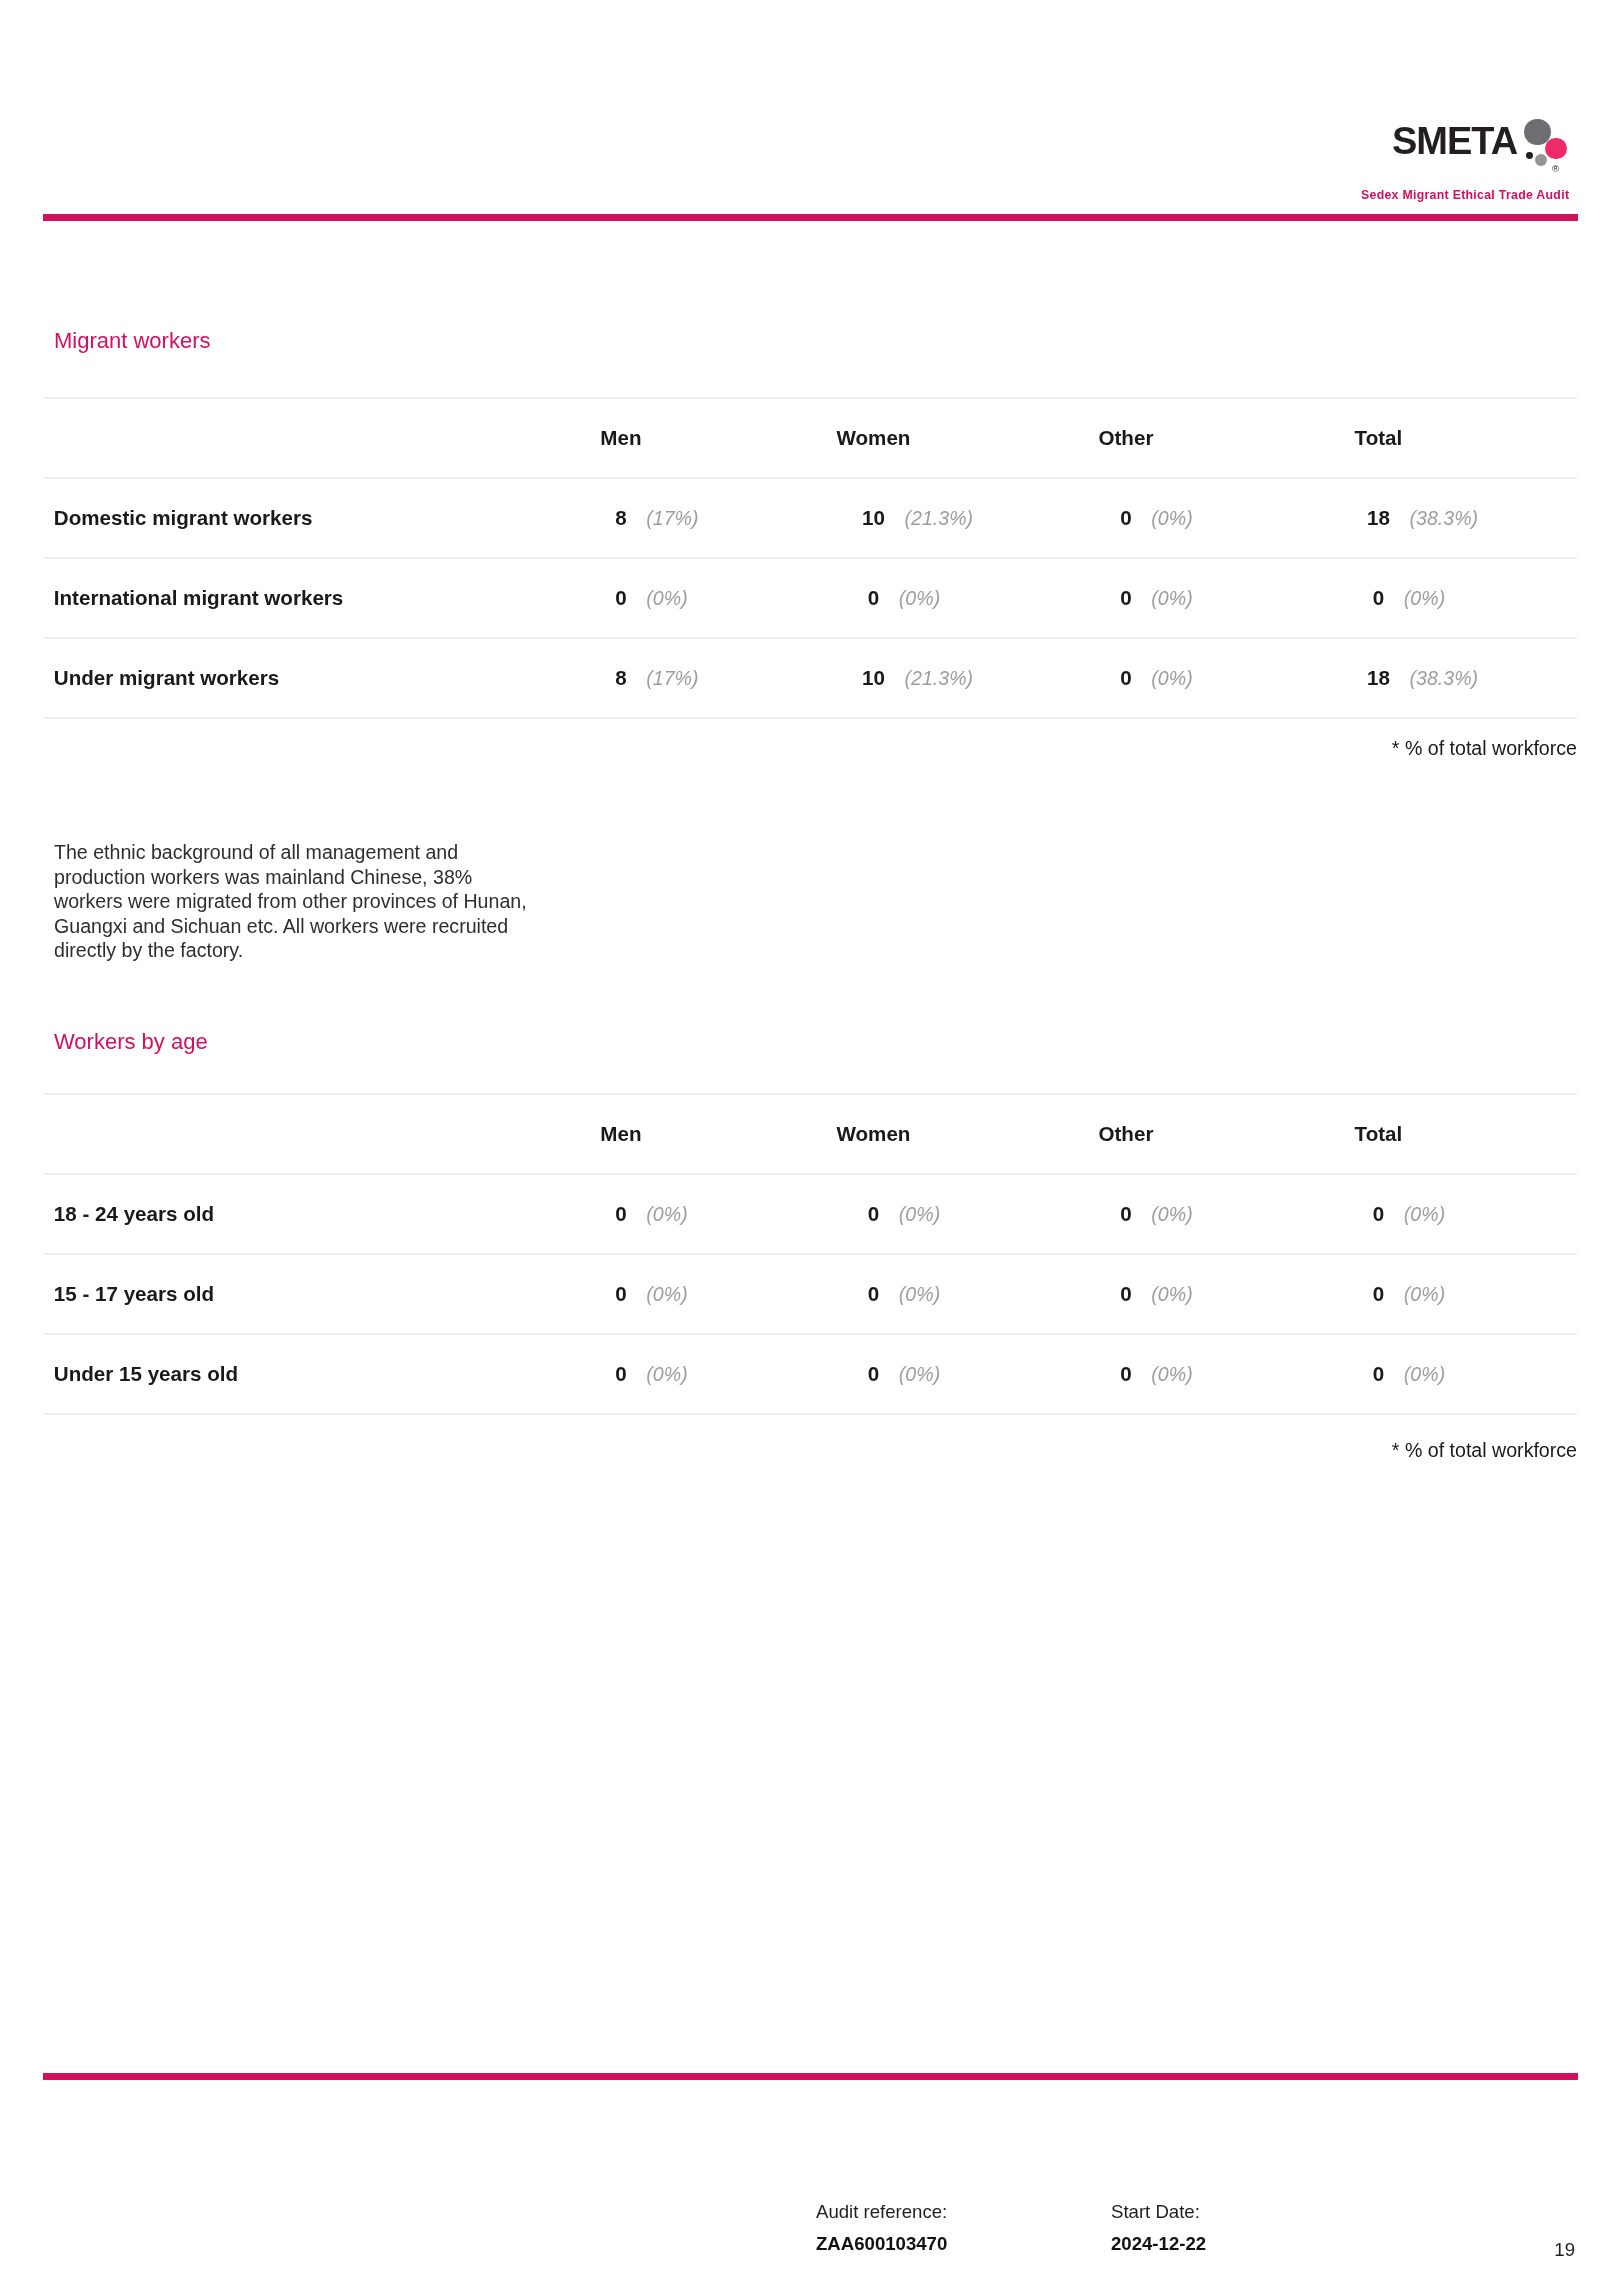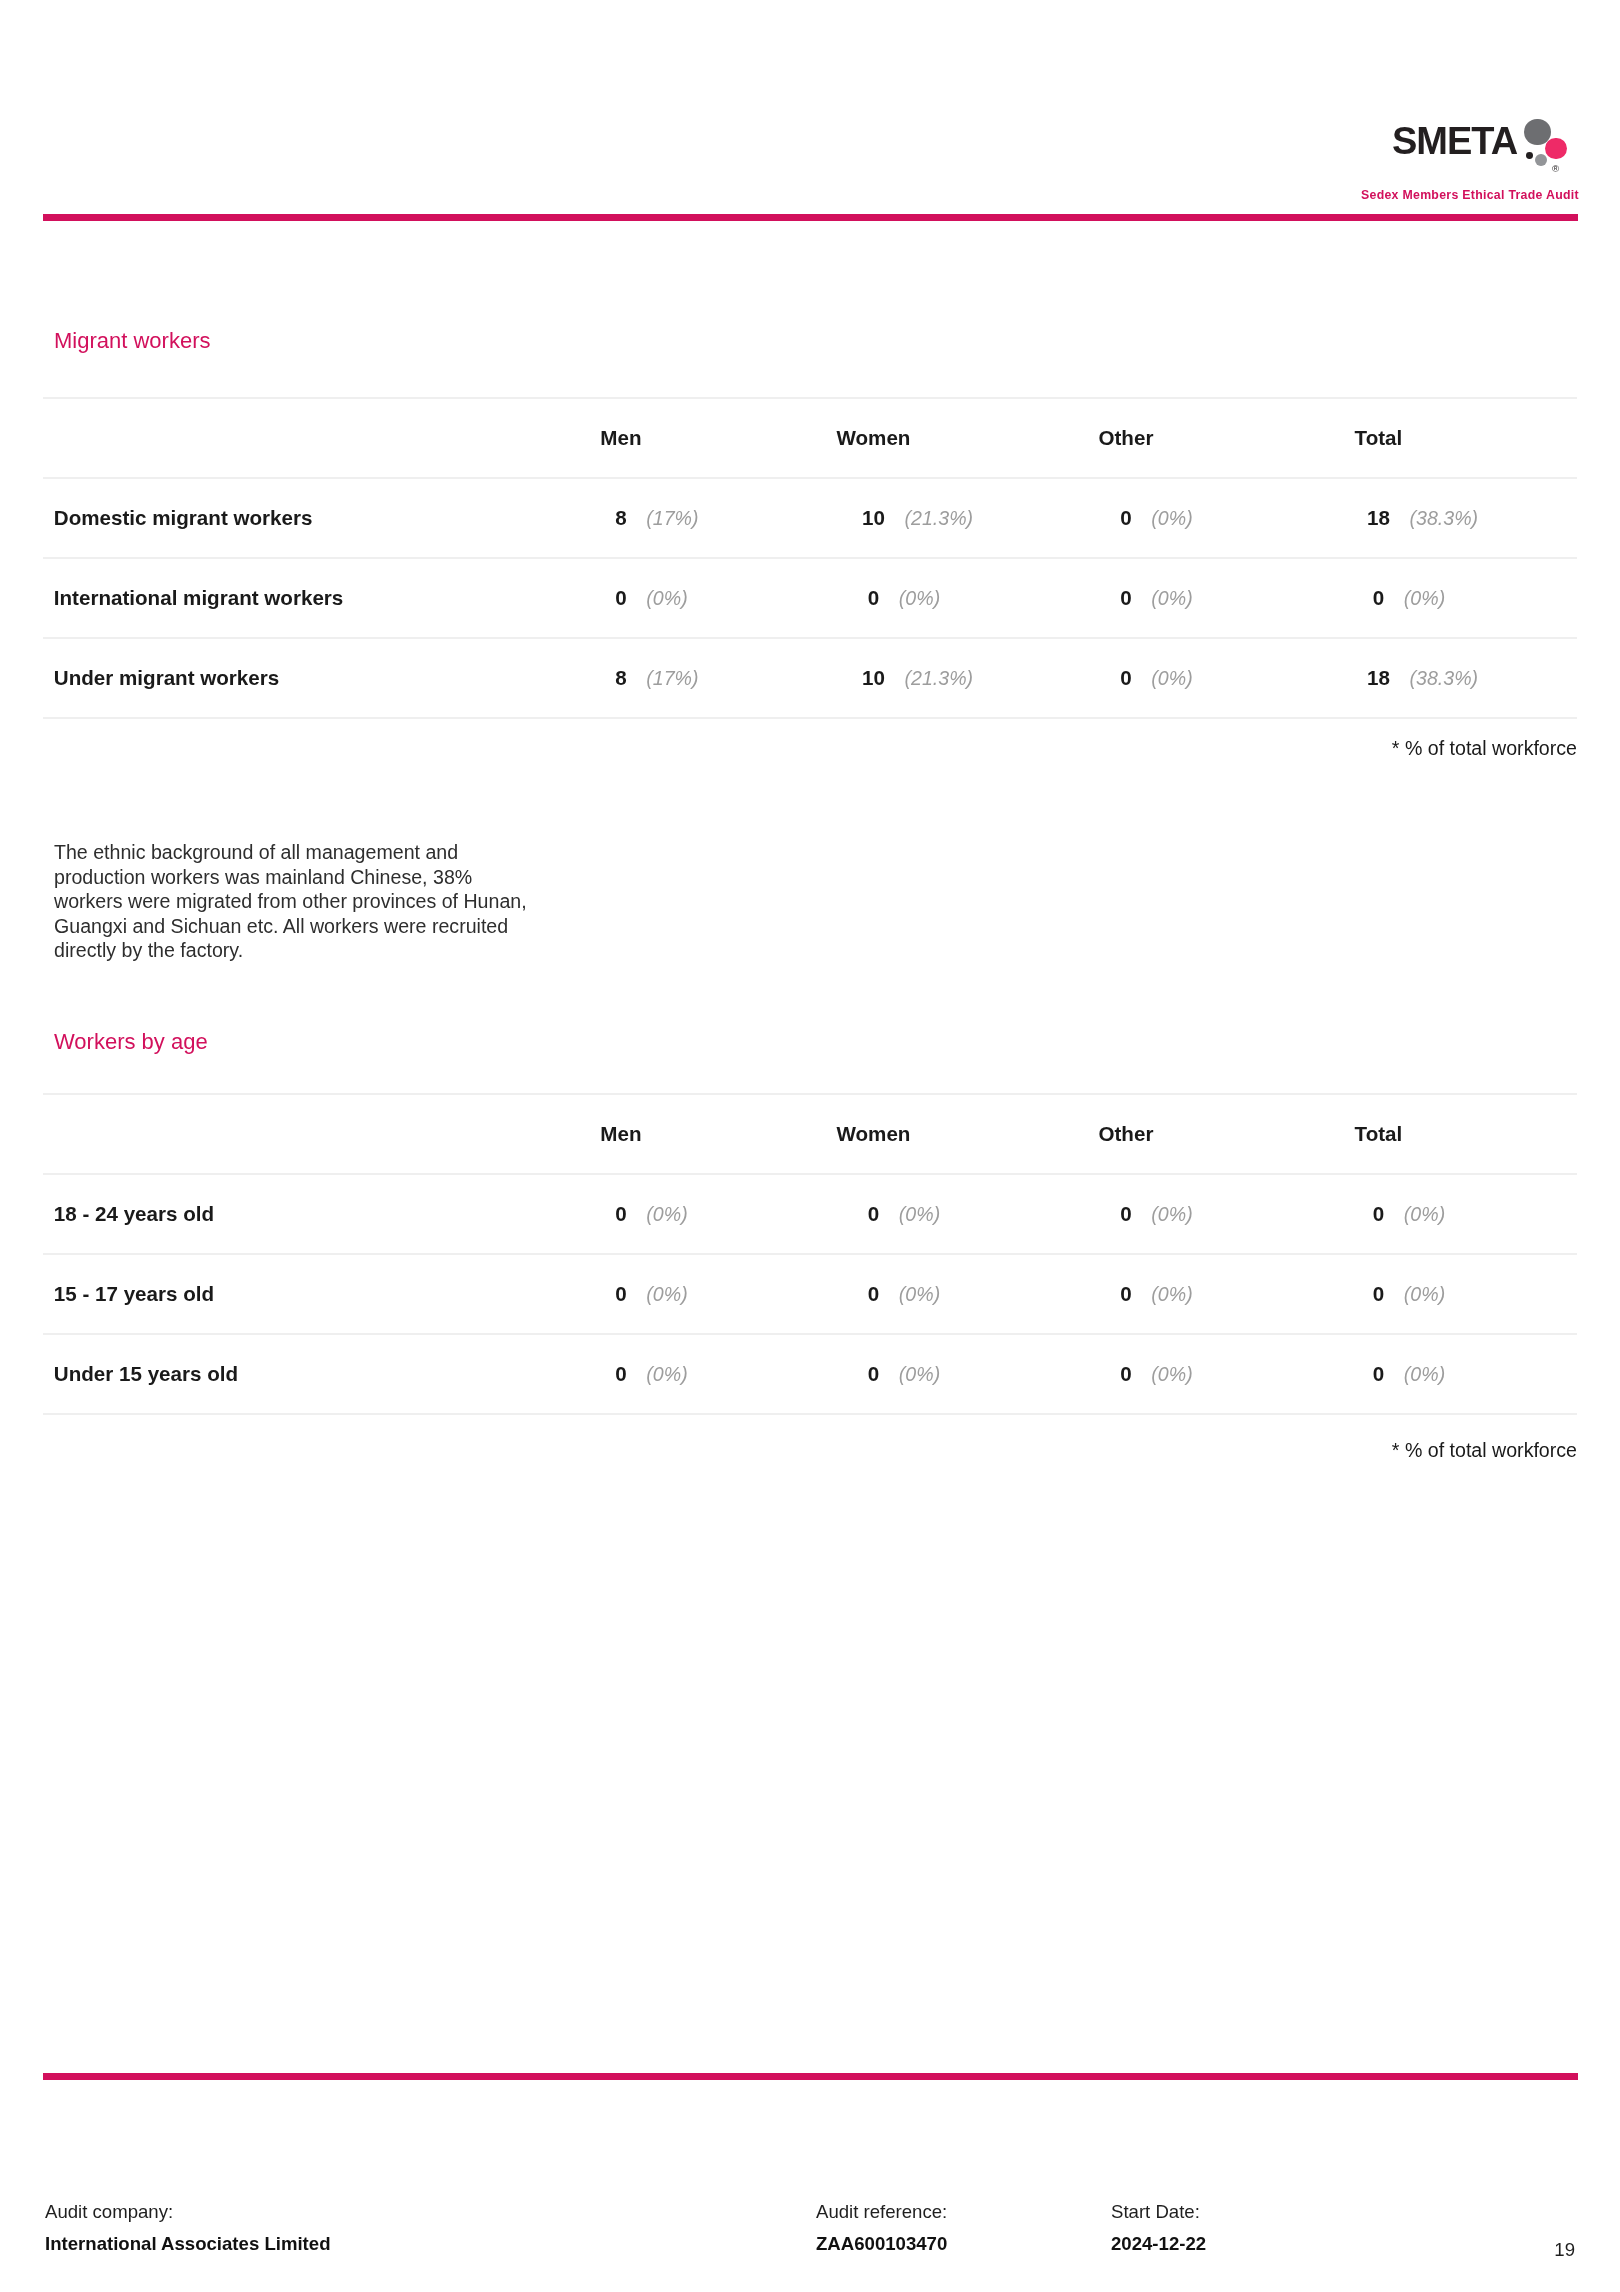--- a/index.html
+++ b/index.html
@@ -87,7 +87,7 @@
       <div class="dot dot-tiny"></div>
       <div class="logo-reg">®</div>
     </div>
-    <div class="logo-tagline">Sedex Members Ethical Trade Audit</div>
+    <div class="logo-tagline">Sedex Migrant Ethical Trade Audit</div>
   </div>
 
   <div class="rule rule-top"></div>

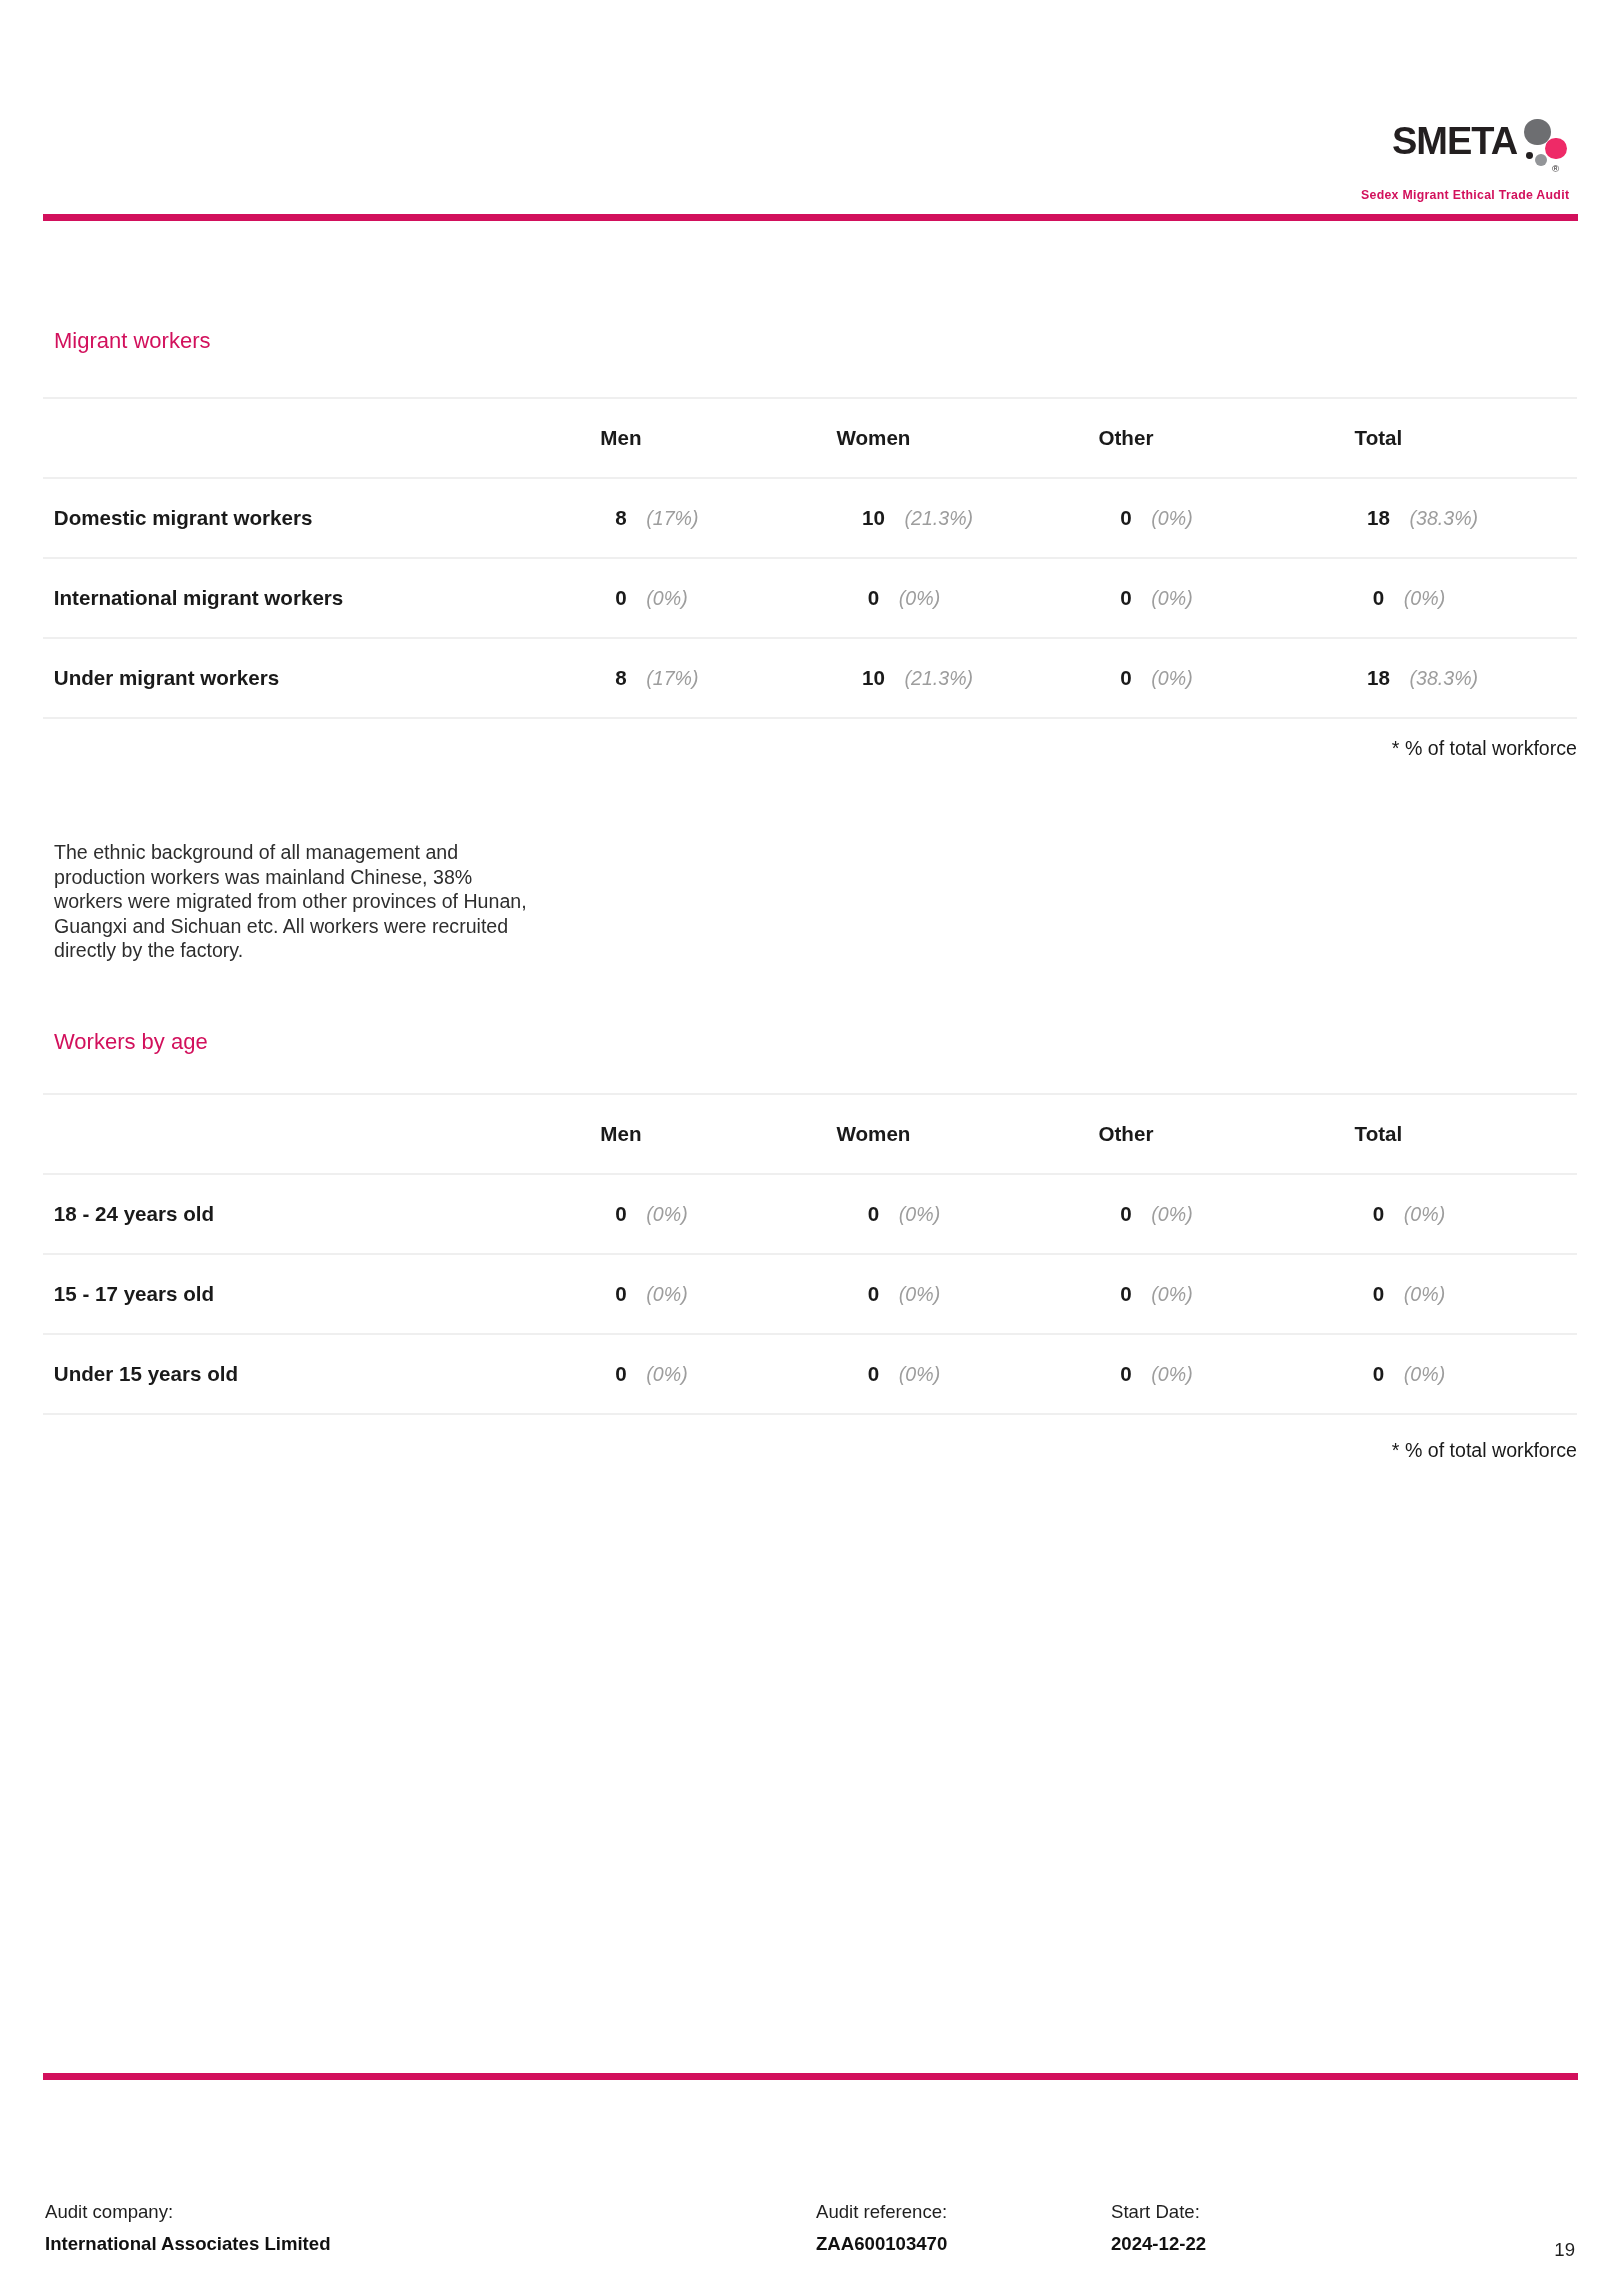--- a/index.html
+++ b/index.html
@@ -264,10 +264,6 @@
 
   <div class="rule rule-bottom"></div>
 
-  <div class="f-block f-company">
-    <div class="f-label">Audit company:</div>
-    <div class="f-value">International Associates Limited</div>
-  </div>
   <div class="f-block f-ref">
     <div class="f-label">Audit reference:</div>
     <div class="f-value">ZAA600103470</div>

